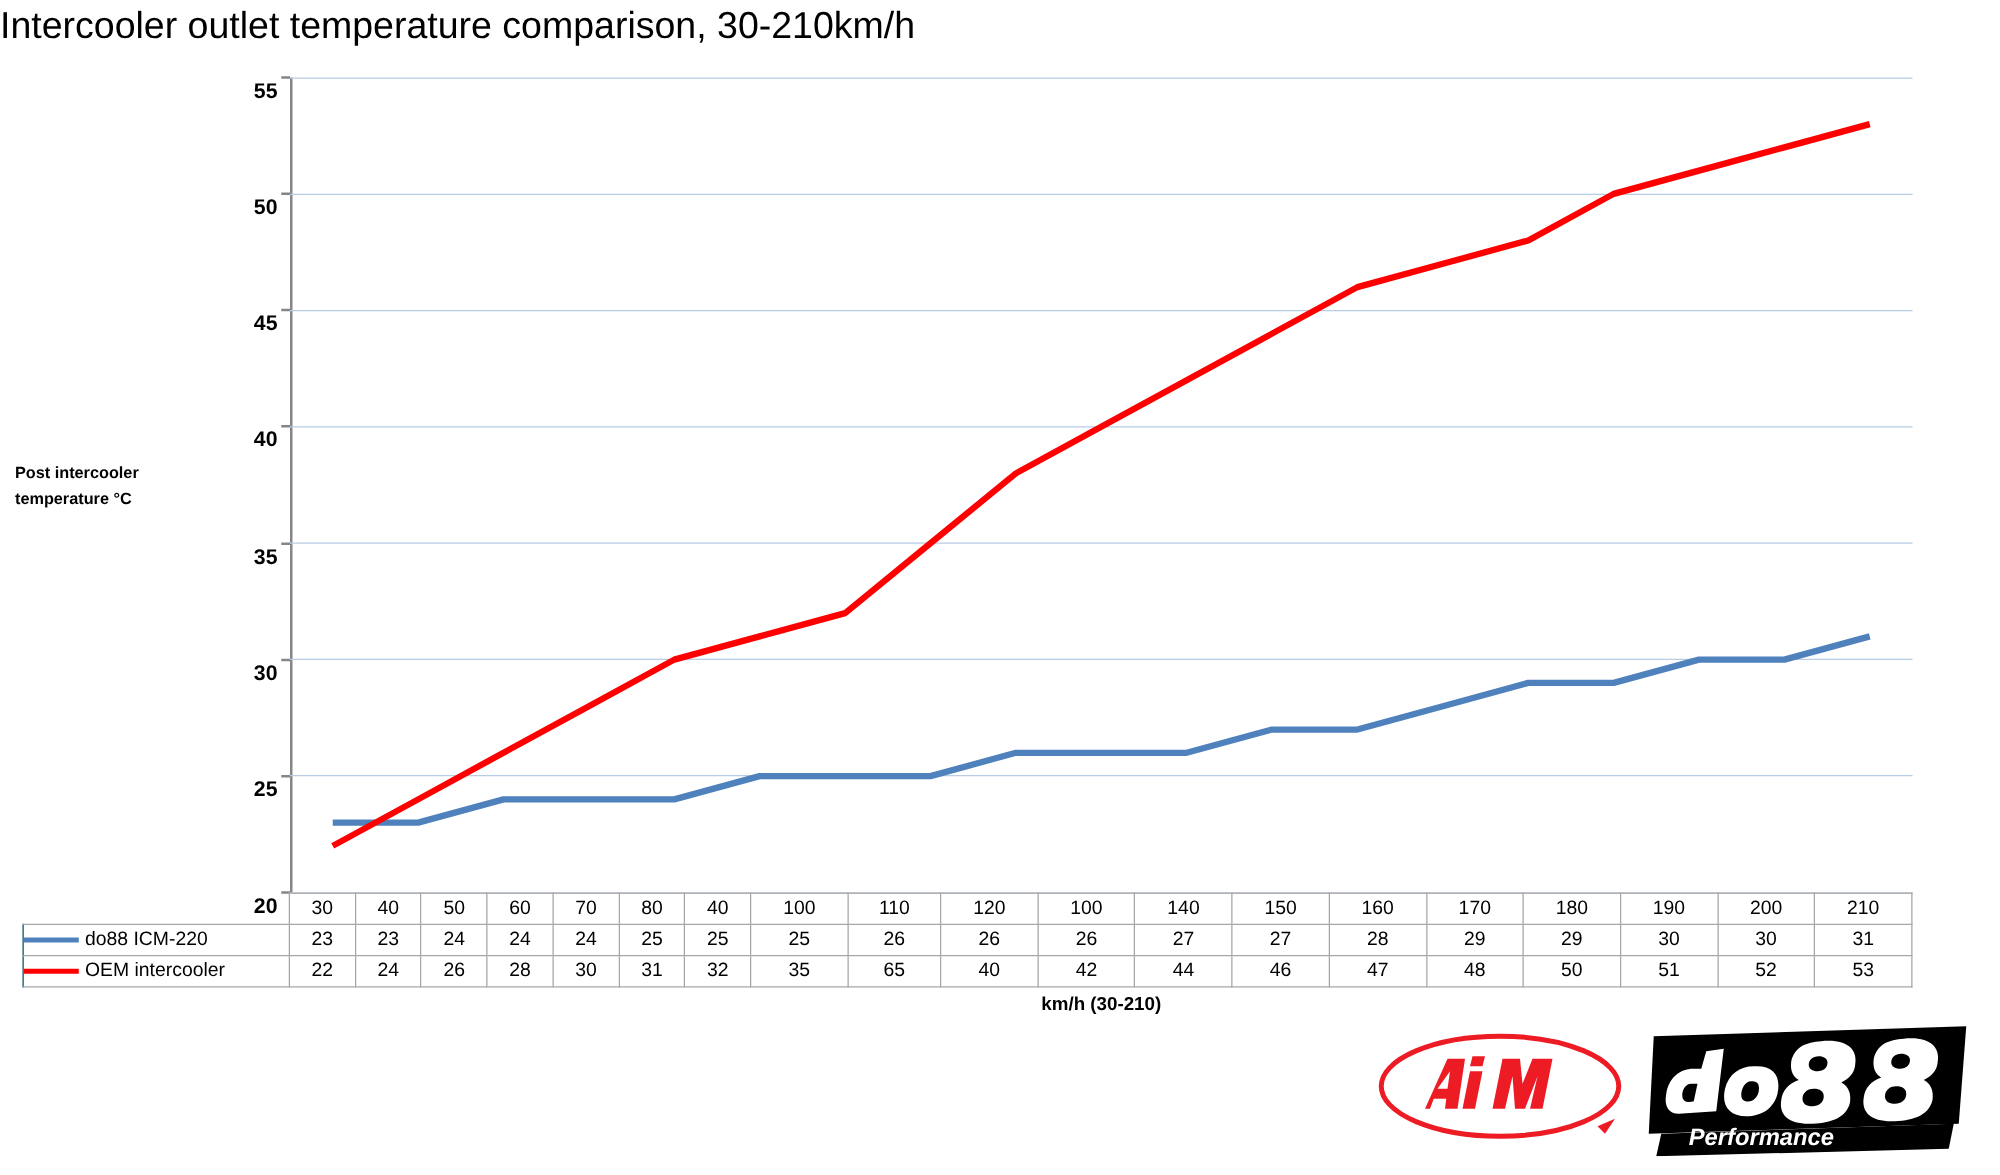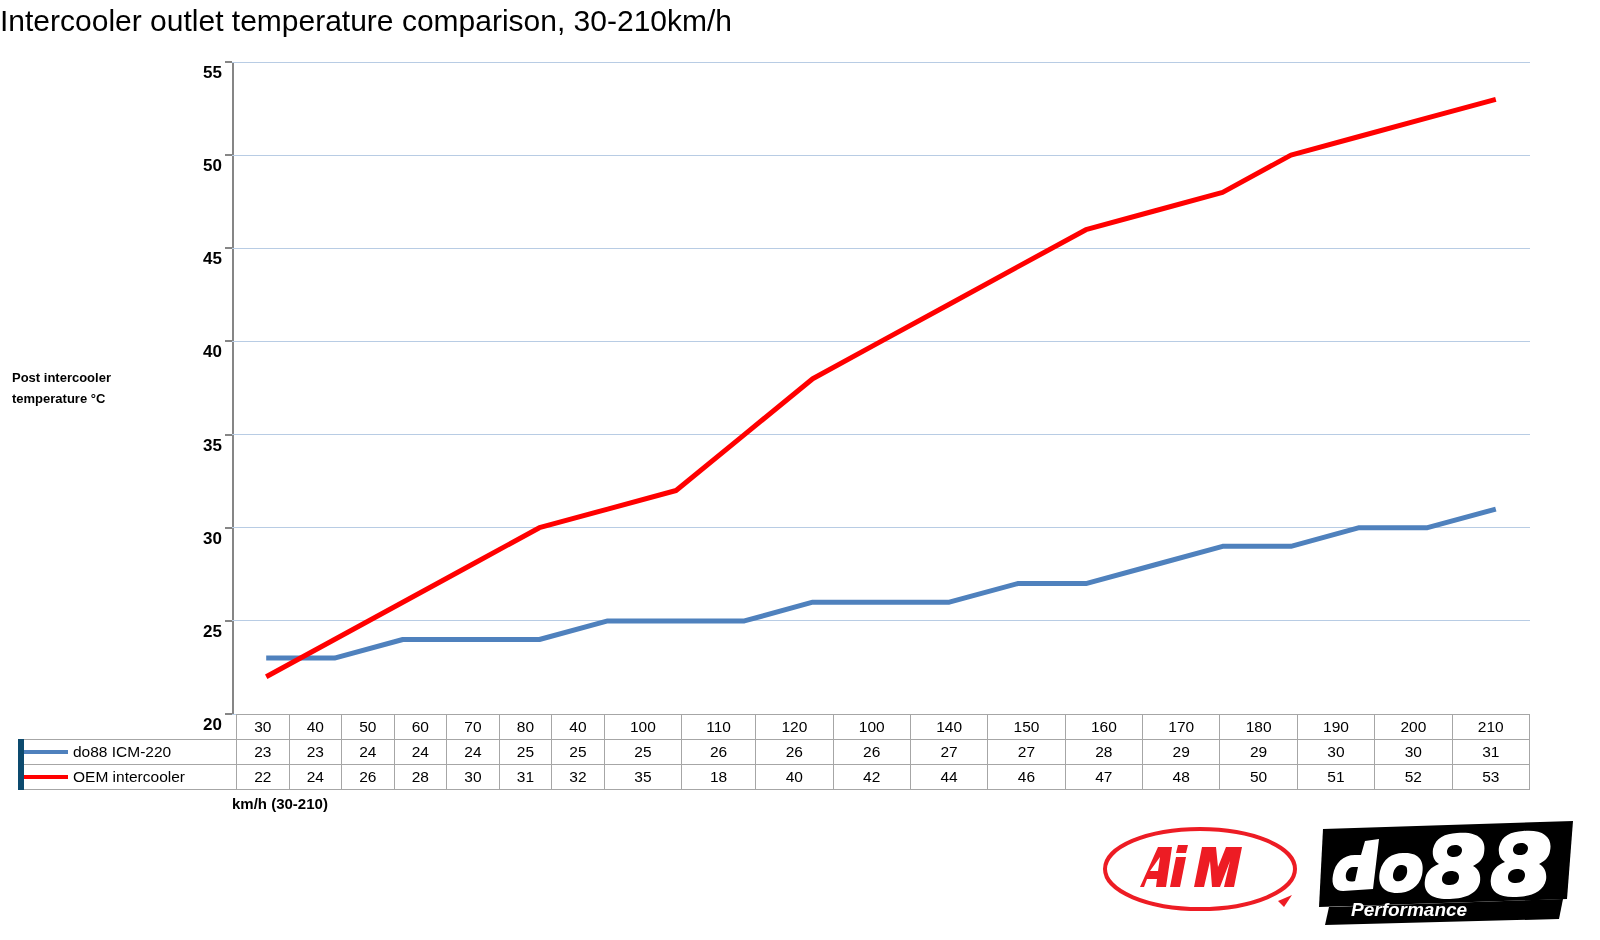--- a/index.html
+++ b/index.html
@@ -109,7 +109,7 @@
     text-align: left;
     padding-left: 0;
     width: 212px;
-    border-left: 6px solid #0c4a6e;
+    border-left: 1px solid #0c4a6e;
     font-size: 15.5px;
   }
   #data-table tr.header-row td {

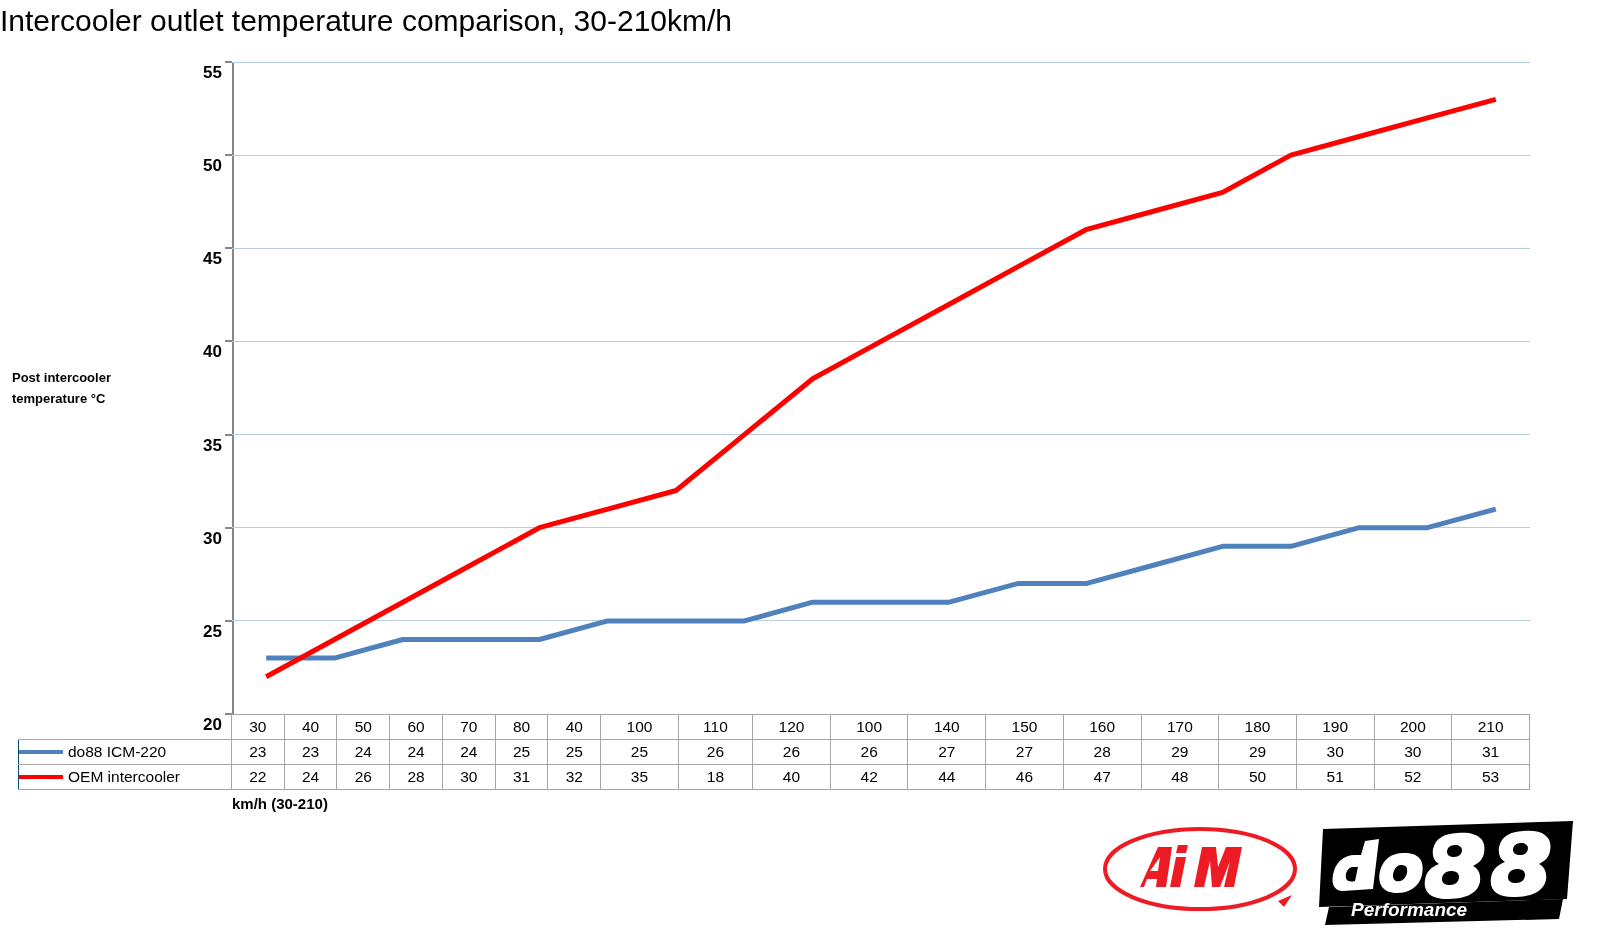--- a/index.html
+++ b/index.html
@@ -280,7 +280,7 @@
         <td>31</td>
         <td>32</td>
         <td>35</td>
-        <td>18</td>
+        <td>65</td>
         <td>40</td>
         <td>42</td>
         <td>44</td>

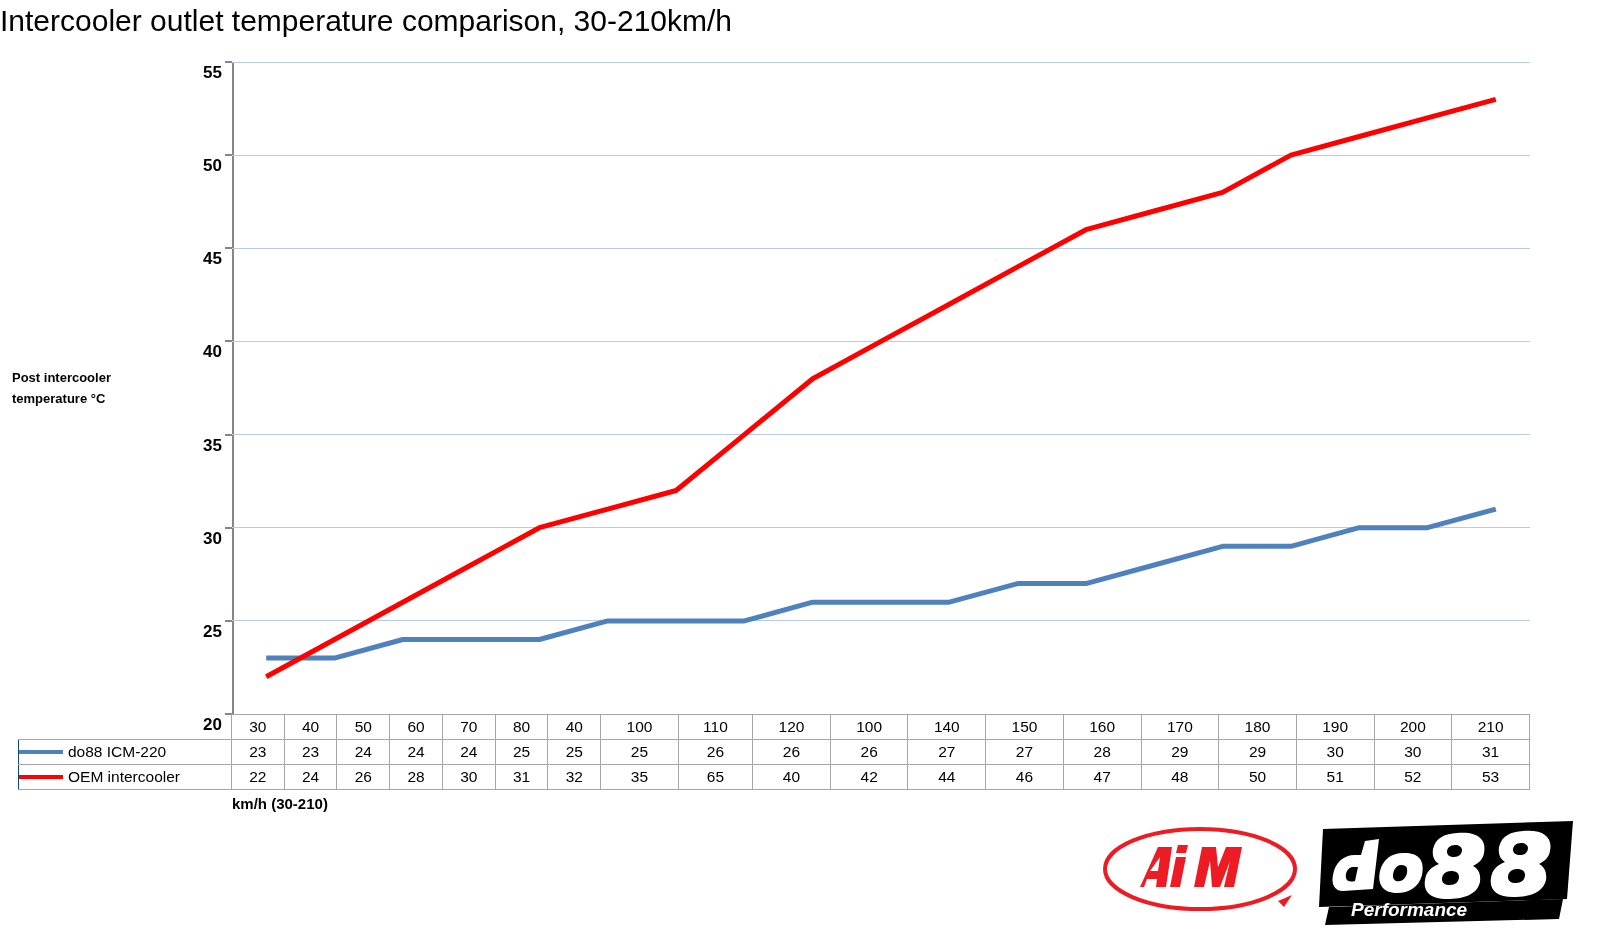--- a/index.html
+++ b/index.html
@@ -138,7 +138,7 @@
     left: 232px;
     top: 795px;
     width: 1298px;
-    text-align: left;
+    text-align: center;
     font-size: 15px;
     font-weight: bold;
     color: #000;

